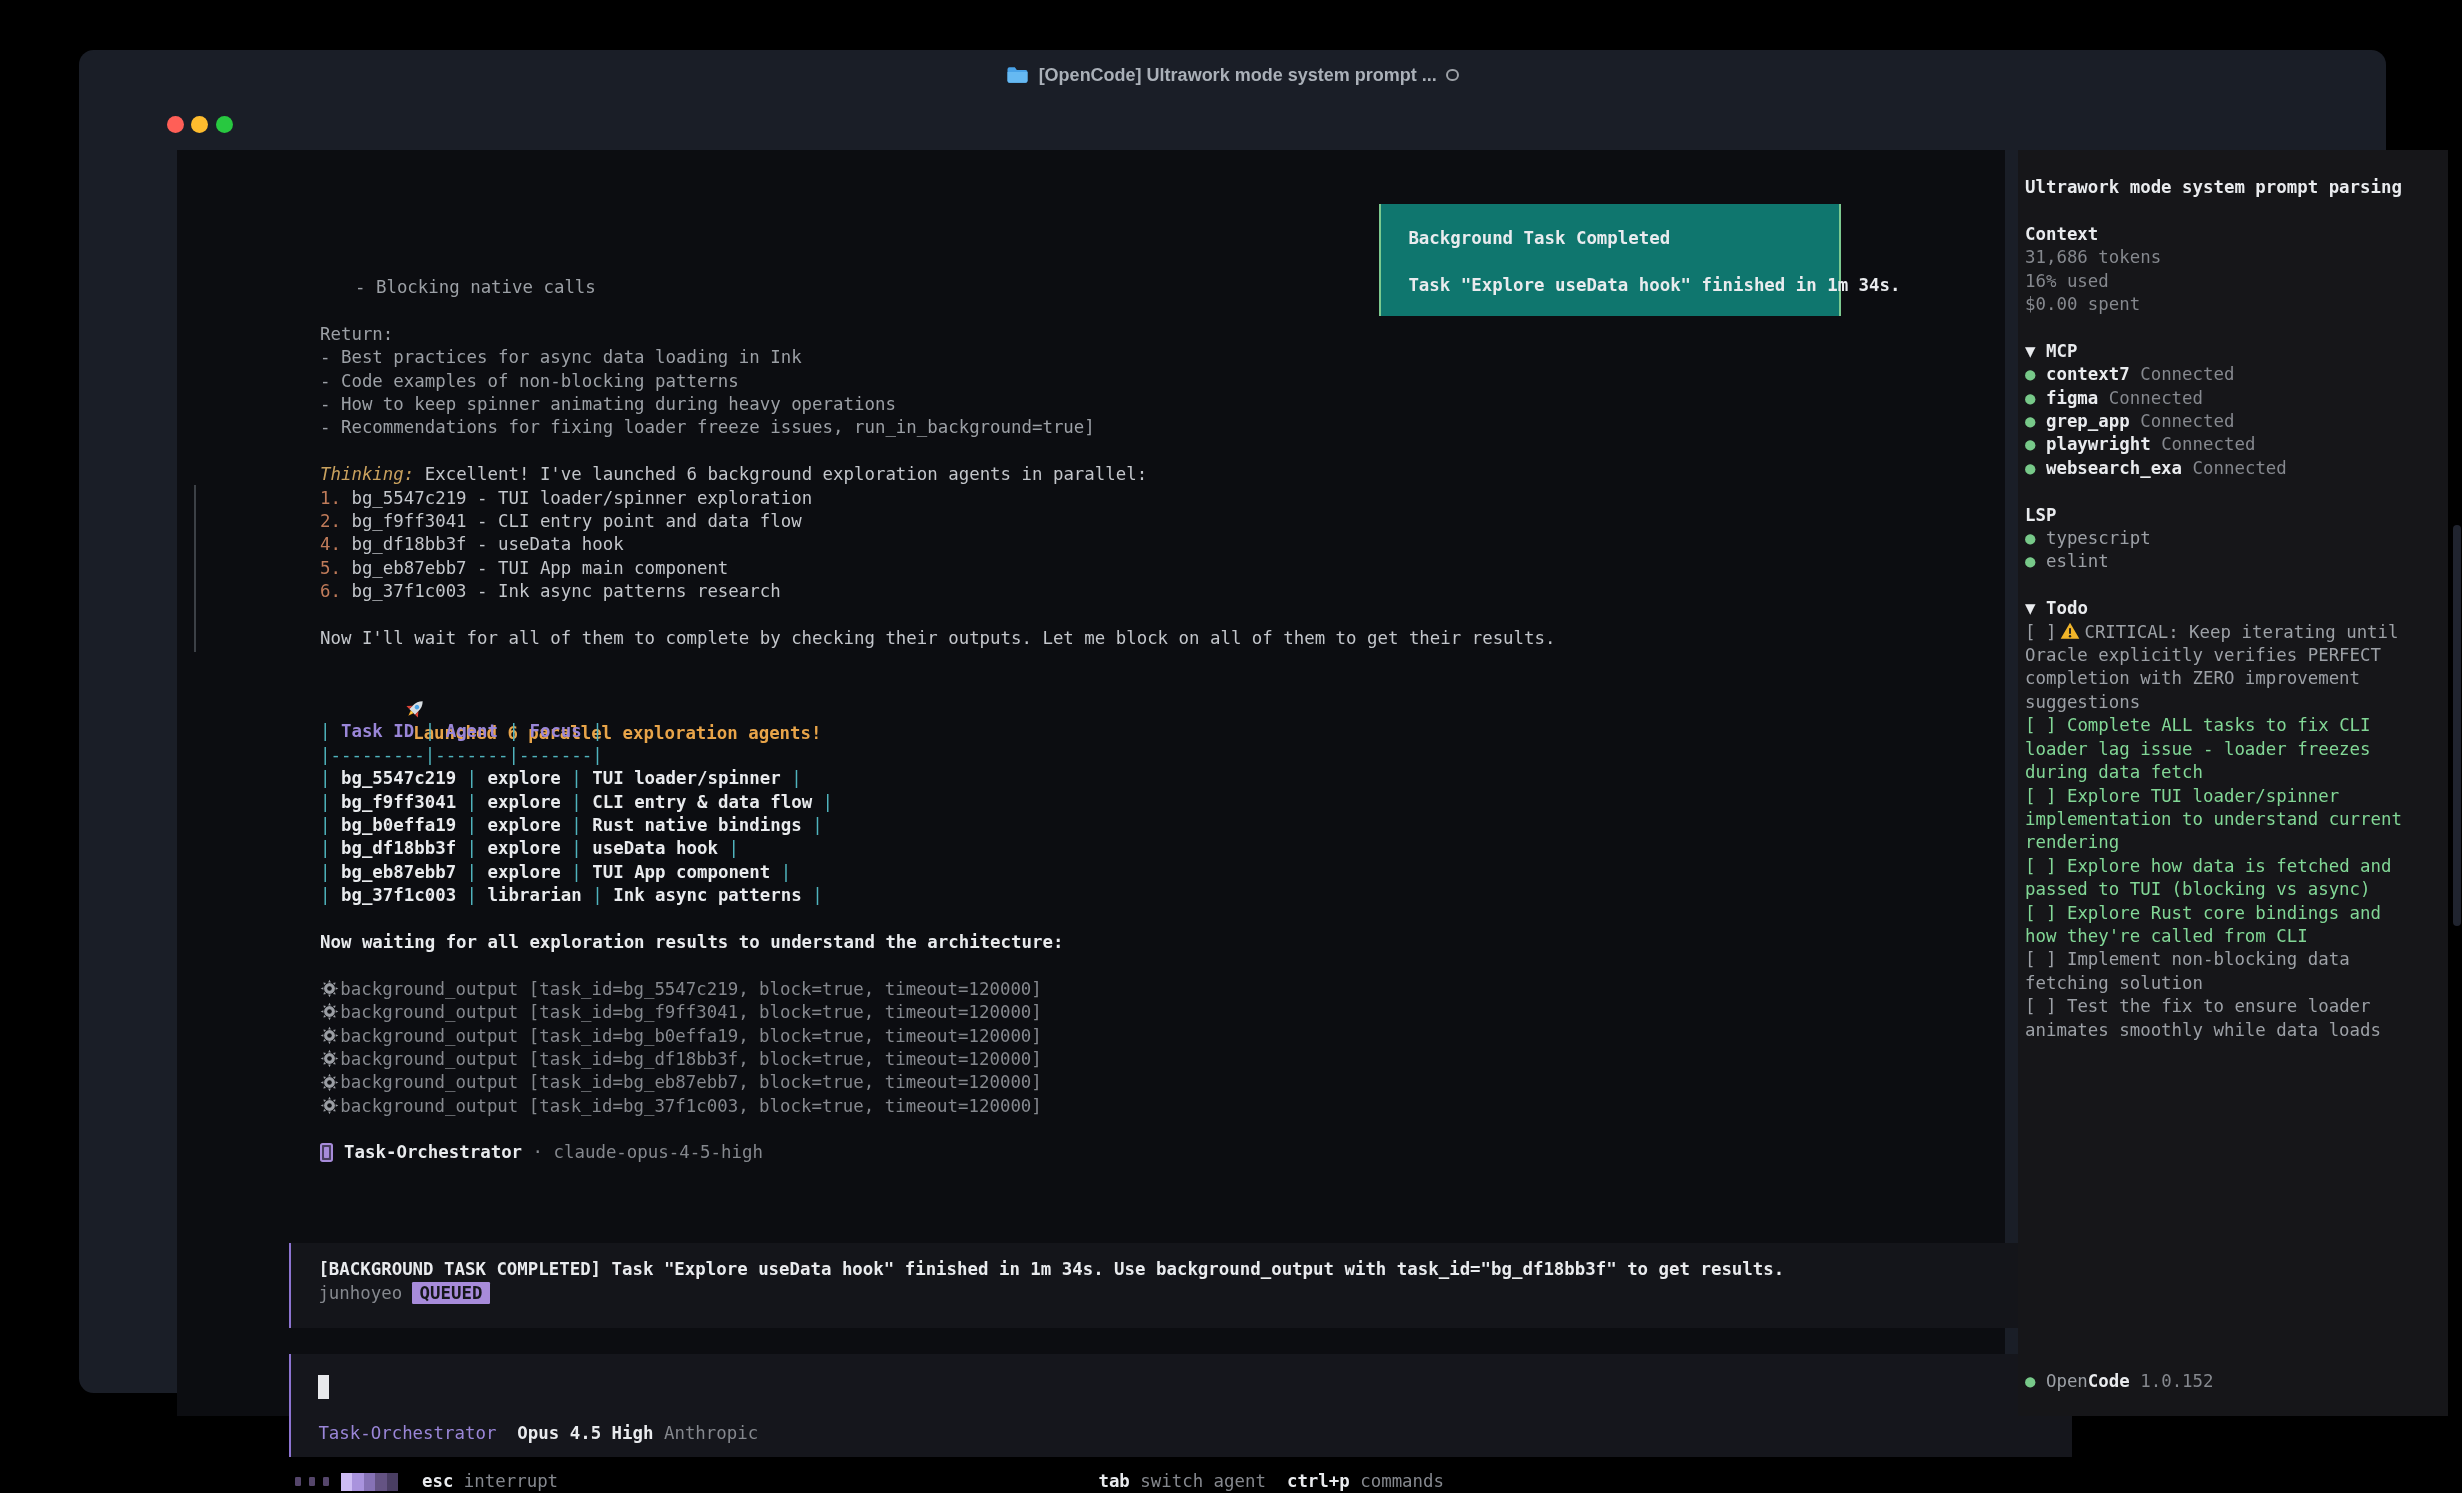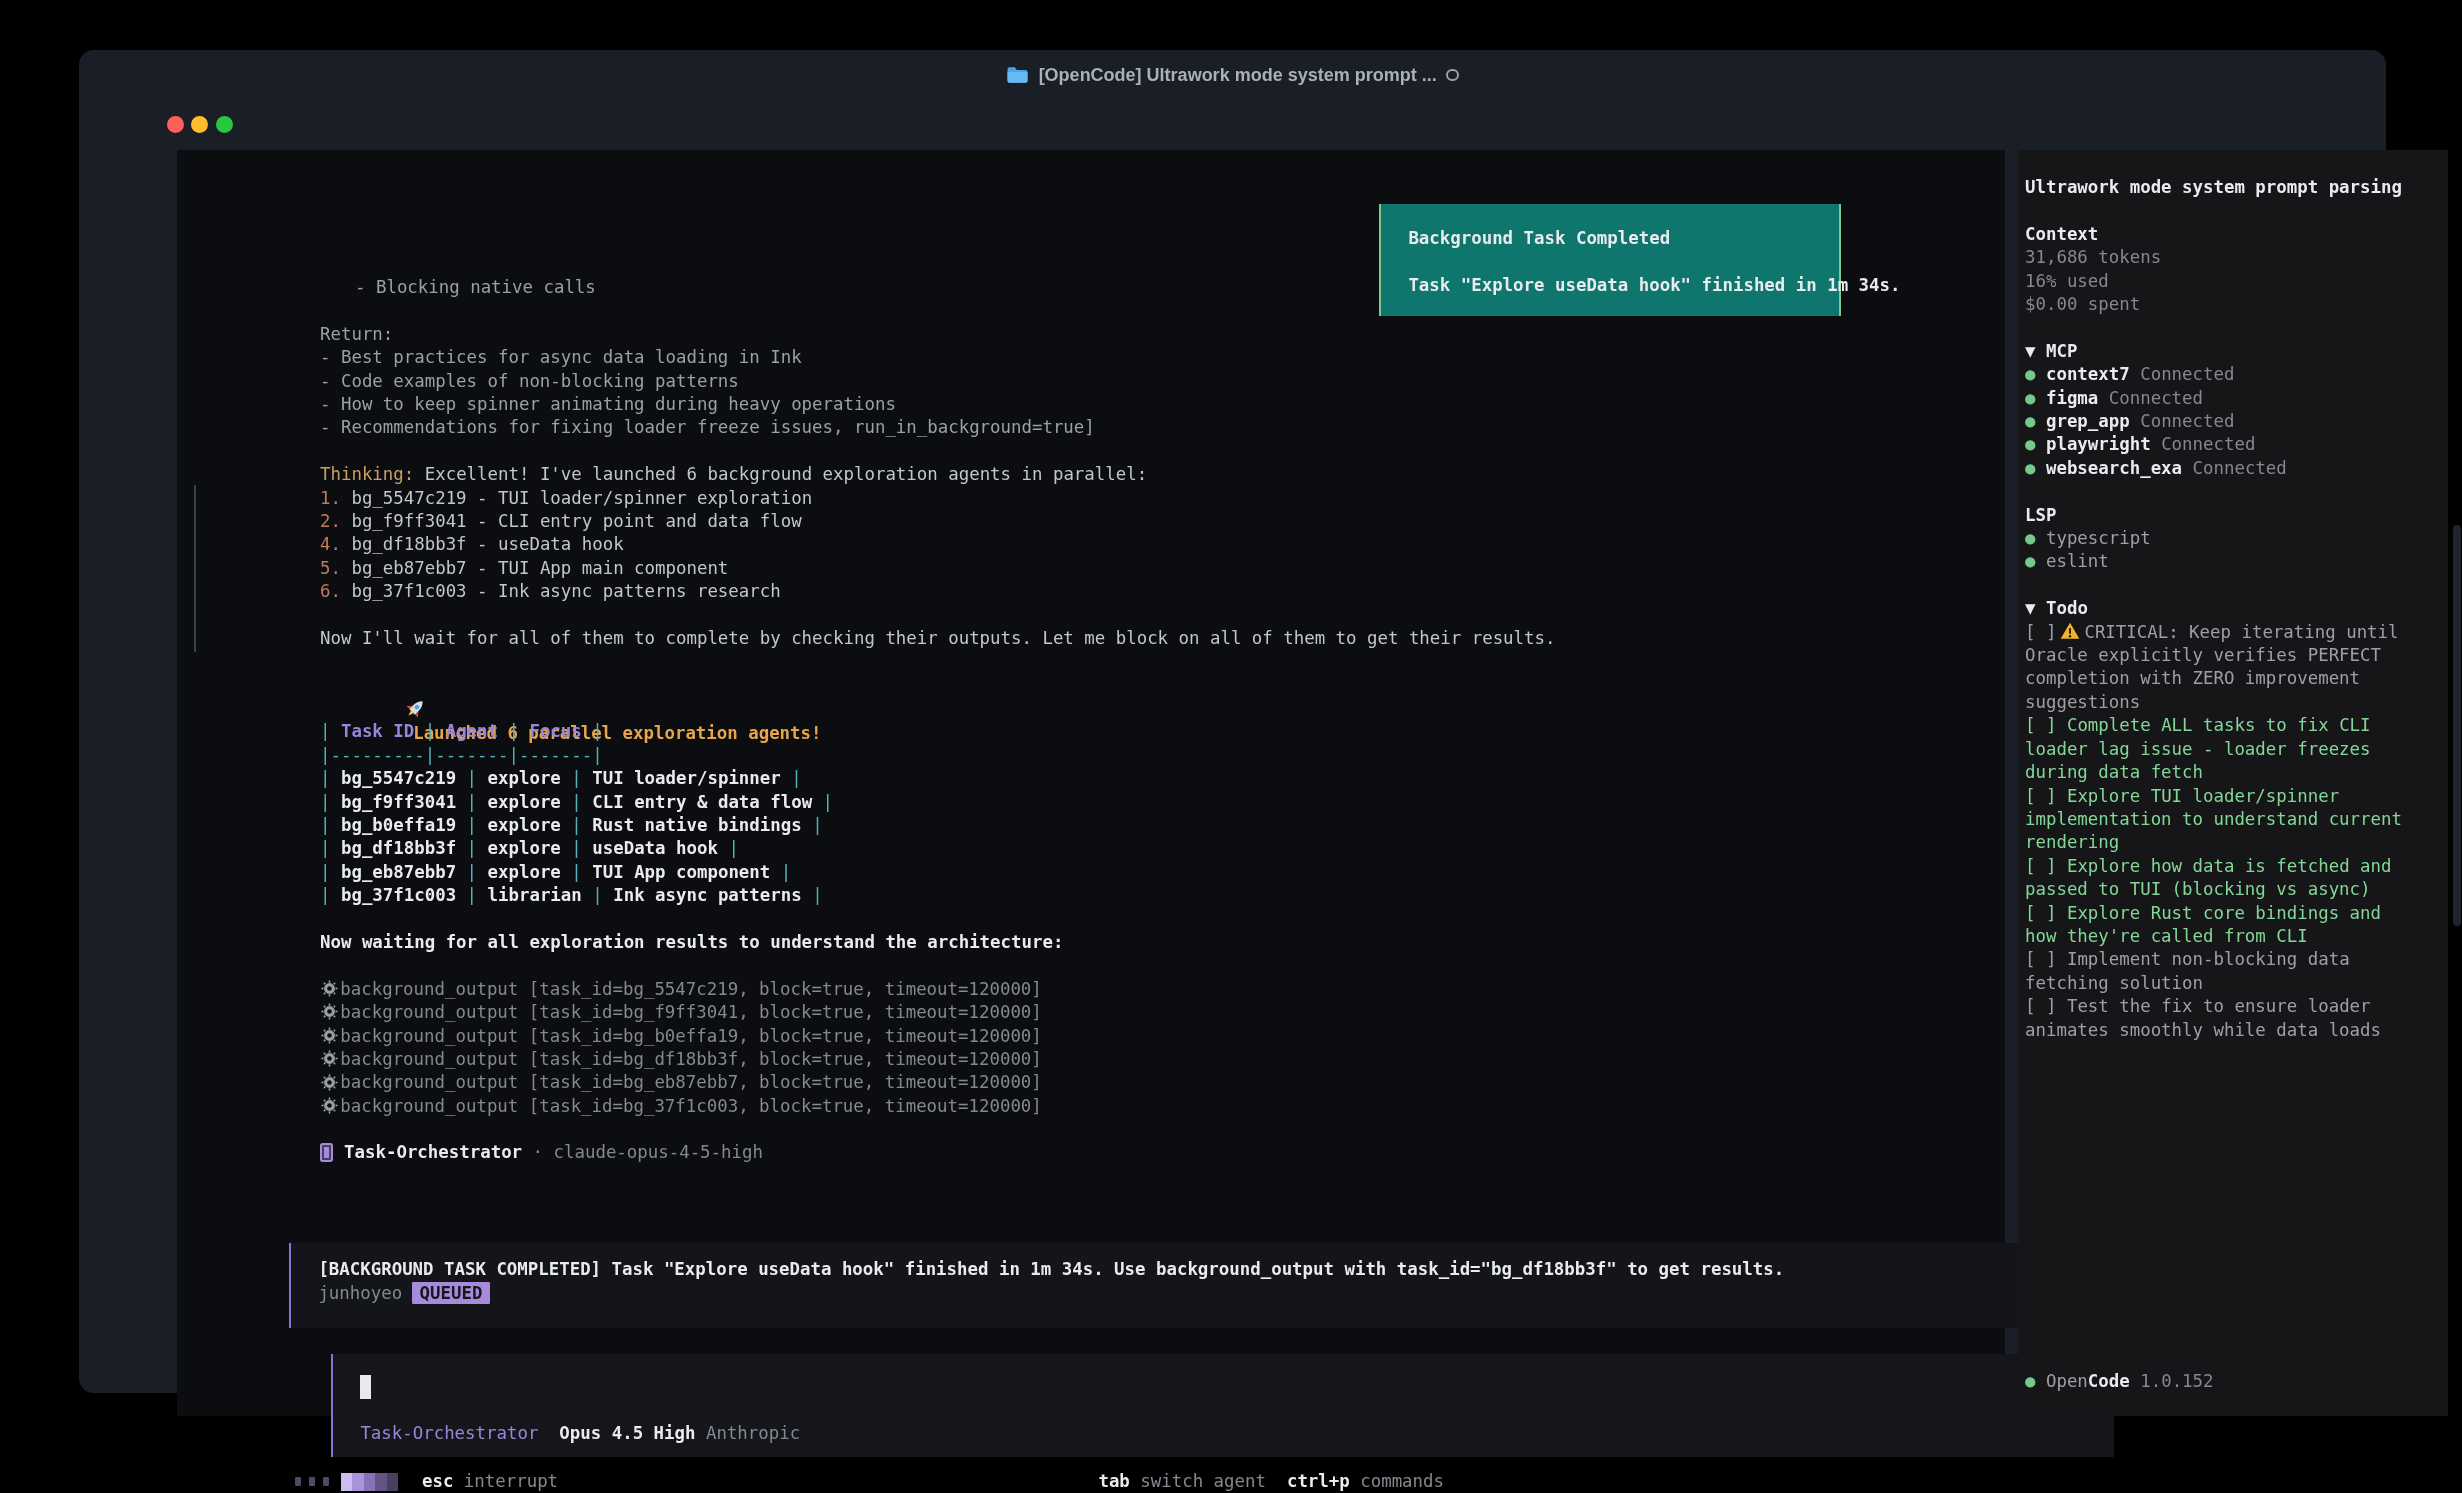--- a/index.html
+++ b/index.html
@@ -23,7 +23,7 @@
   .pu{color:#9a86d8;}
   .cy{color:#4fb3bd;}
   .or{color:#e8a449;}
-  .tan{color:#c9a15e;}
+  .tan{color:#c9a15e;font-style:italic;}
   .num{color:#c07b5a;margin-right:1ch;}
   .gn{color:#82d796;}
   .gd{color:#77c989;}

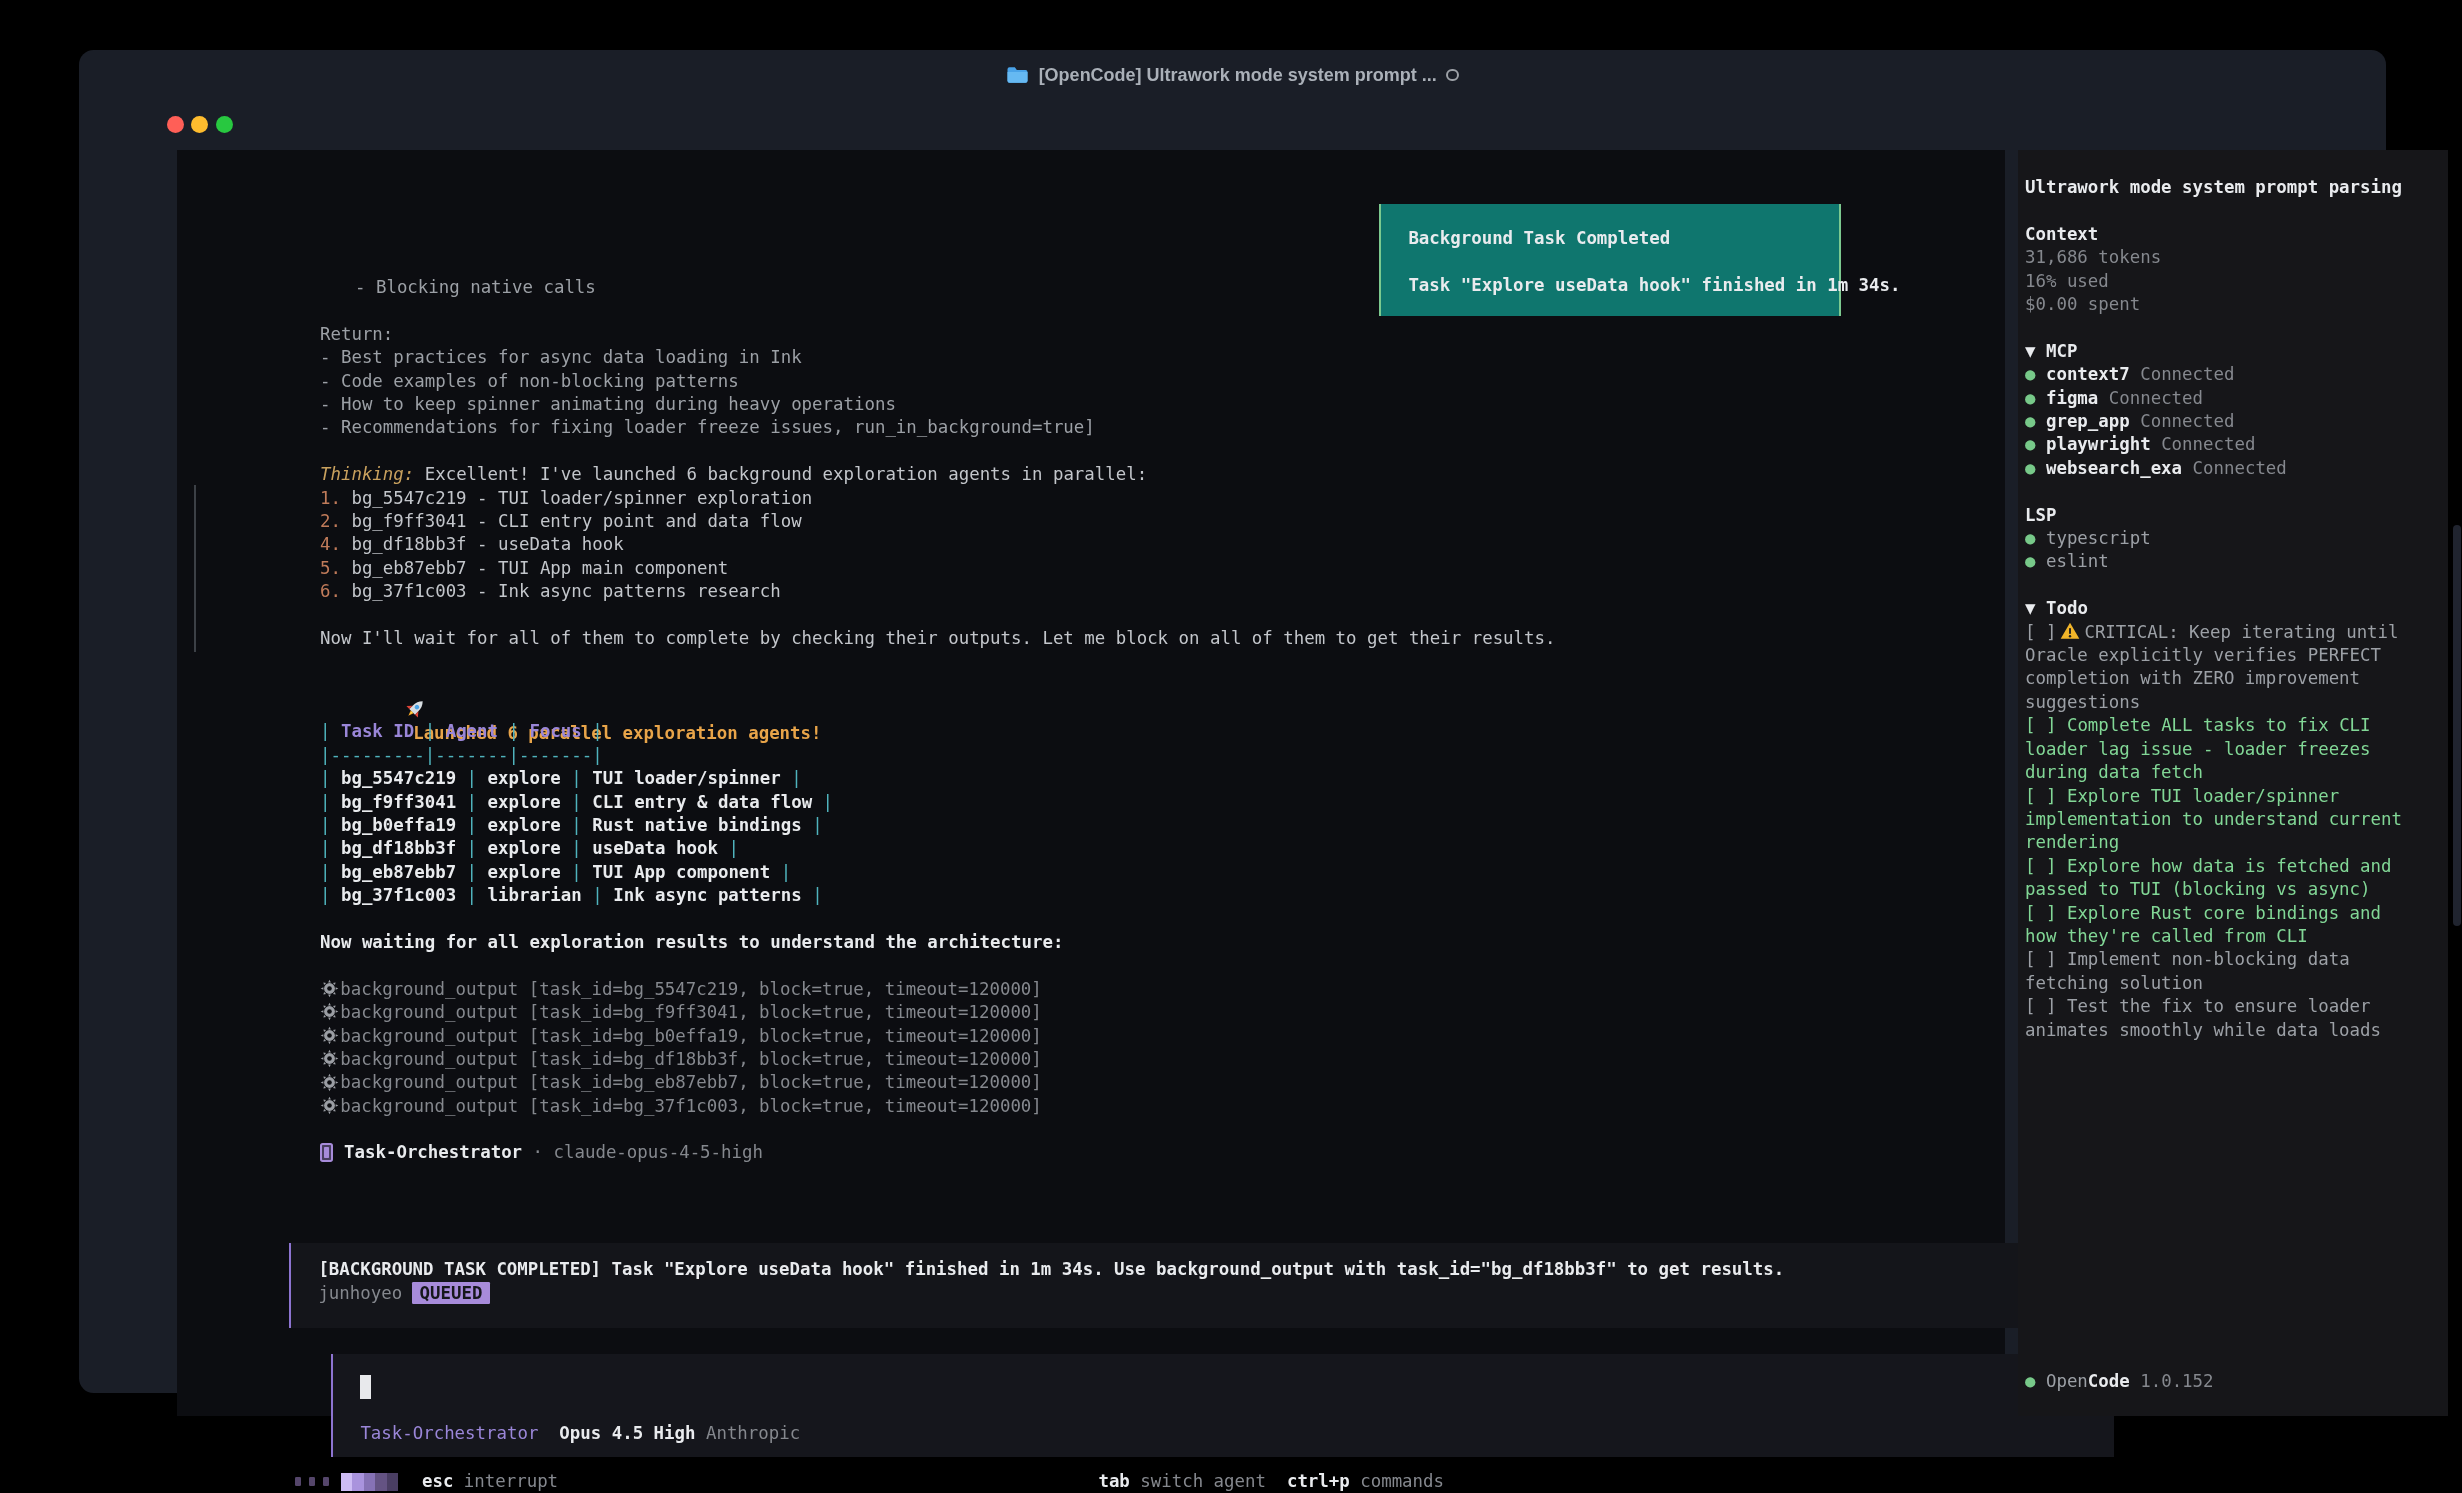--- a/index.html
+++ b/index.html
@@ -35,7 +35,7 @@
   #notification{position:absolute;left:1300px;top:154px;width:462px;height:112px;background:#0f766e;border-left:2.7px solid #7cc98f;border-right:2.7px solid #7cc98f;padding:23px 0 0 27.4px;}
   #completed-box{position:absolute;left:112px;top:1093px;width:1783px;height:85px;background:#14151a;border-left:2.7px solid #8d74d1;padding:15.4px 0 0 27.4px;}
   .badge{display:inline-block;background:#a78bda;color:#16171c;font-weight:bold;padding:0 8px;margin-left:9.4px;border-radius:1.3px;line-height:22px;height:22px;}
-  #input-box{position:absolute;left:112px;top:1204px;width:1783px;height:103px;background:#15161c;border-left:2.7px solid #8d74d1;margin-left:42px;}
+  #input-box{position:absolute;left:112px;top:1204px;width:1783px;height:103px;background:#15161c;border-left:2.7px solid #8d74d1;}
   #cursor{position:absolute;left:27.4px;top:21px;width:10.7px;height:24px;background:#e8e9ec;}
   #input-meta{position:absolute;left:27.4px;top:68px;height:23.4px;line-height:23.4px;white-space:pre;}
   #status-row{position:absolute;left:118px;top:1320px;height:23.4px;line-height:23.4px;white-space:pre;display:flex;align-items:center;}

